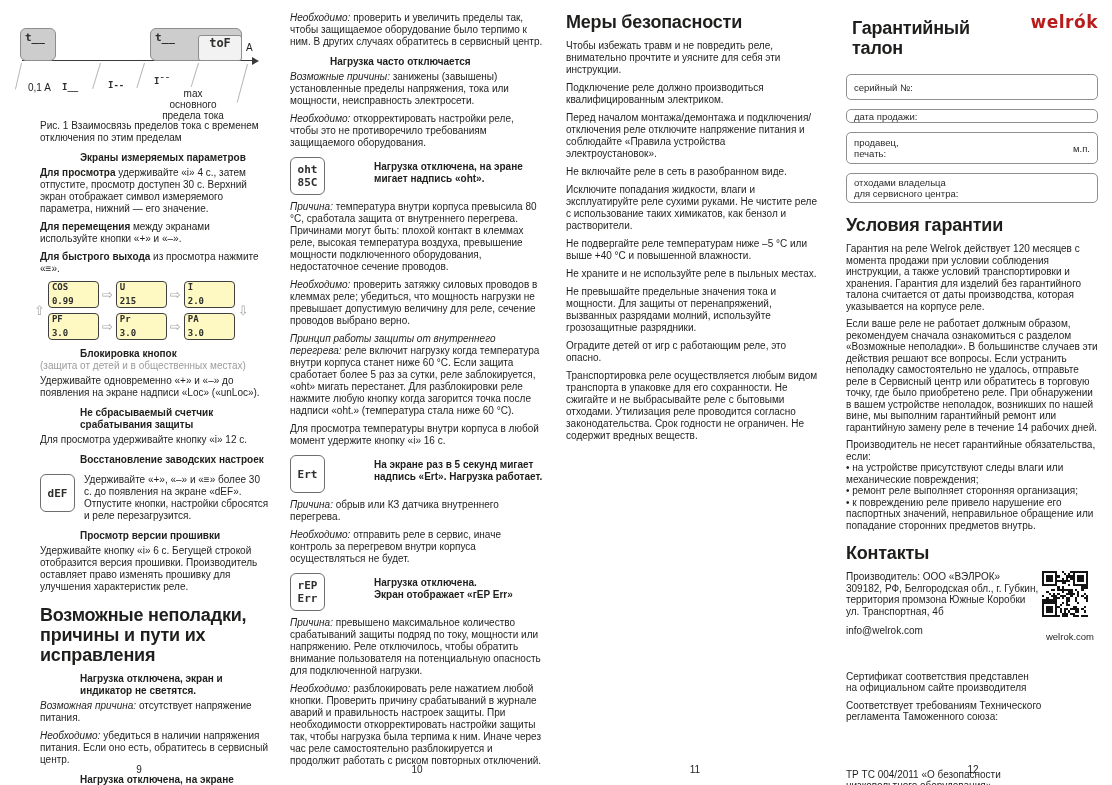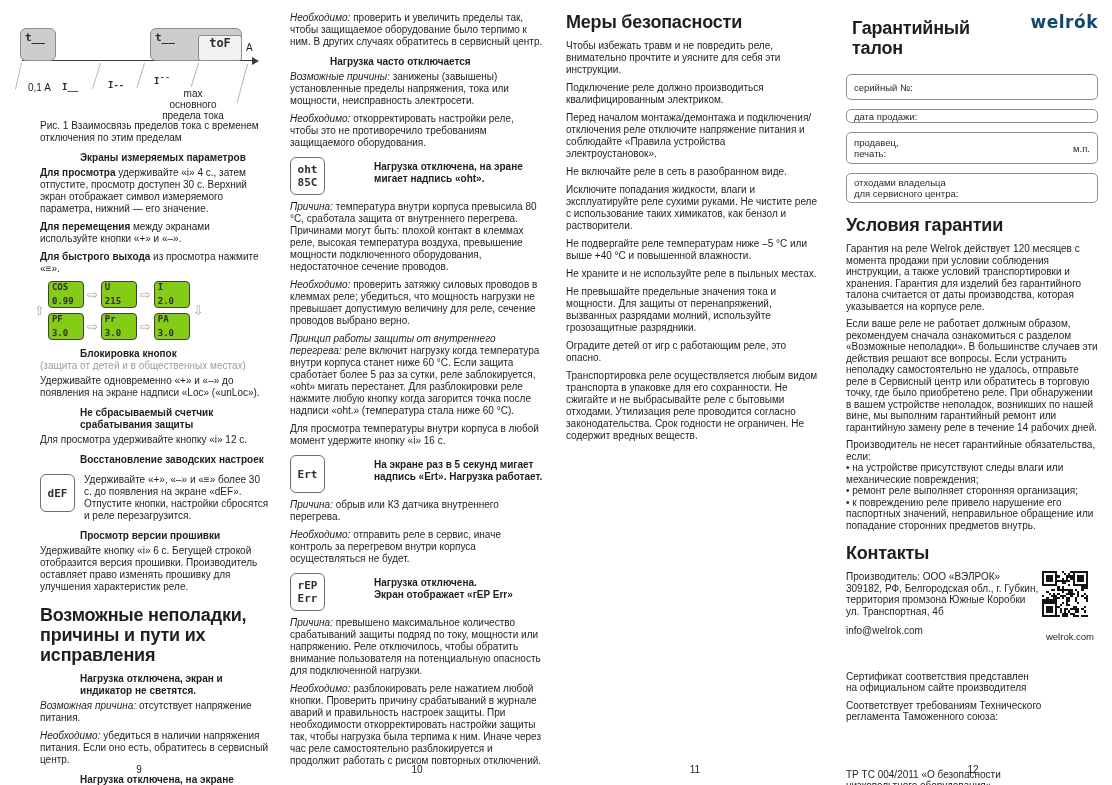--- a/index.html
+++ b/index.html
@@ -74,7 +74,7 @@
   .warr-head { display: flex; justify-content: space-between; align-items: flex-start; margin-bottom: 10px; }
   .warr-head h2 { margin: 6px; }
   .logo { font-family: "DejaVu Sans", sans-serif; font-size: 17px; font-weight: 600;
-    color: #0c4a6e; letter-spacing: 0.5px; line-height: 20px; }
+    color: #b91c1c; letter-spacing: 0.5px; line-height: 20px; }
   .field { border: 1px solid #8f8f8f; border-radius: 5px; padding: 3px 7px; margin-bottom: 9px;
     font-size: 9.5px; line-height: 11px; color: #2a2a2a; display: flex; justify-content: space-between;
     align-items: center; }

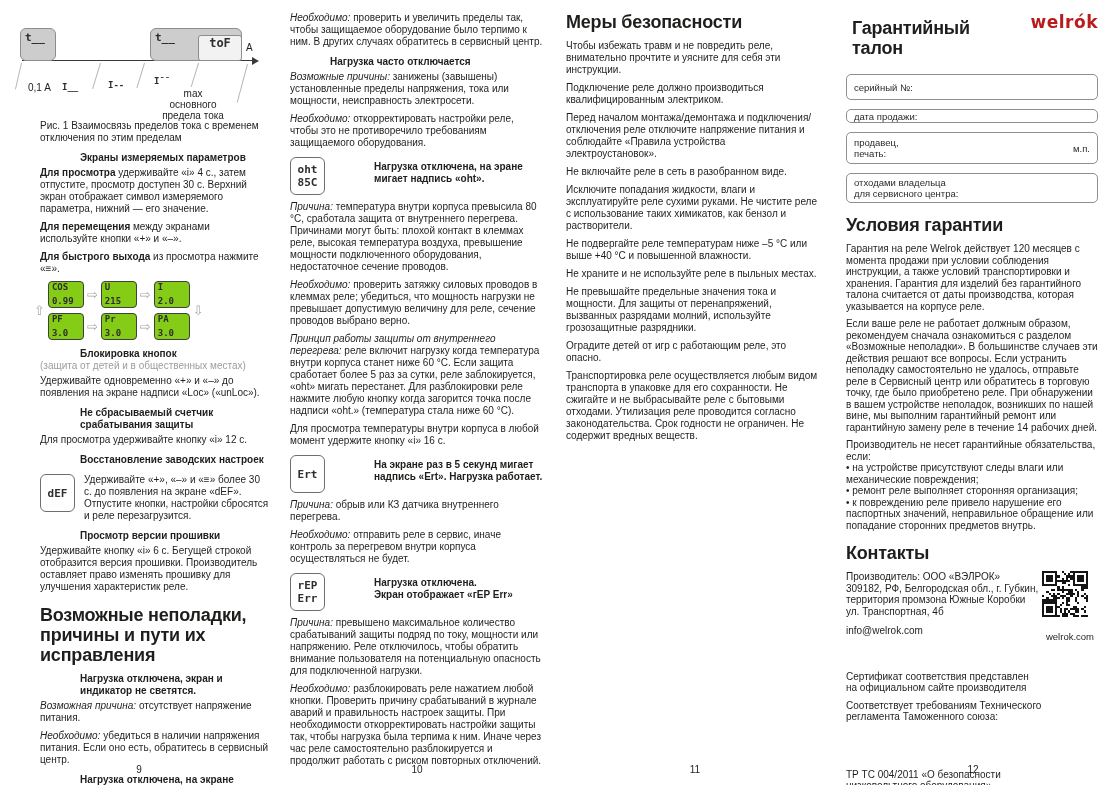--- a/index.html
+++ b/index.html
@@ -51,8 +51,8 @@
   .screens { display: flex; align-items: center; gap: 3px; margin: 2px 0 6px -6px; }
   .s-rows { display: flex; flex-direction: column; gap: 5px; }
   .s-row { display: flex; align-items: center; gap: 3px; }
-  .lcd { width: 36px; height: 27px; border: 1.5px solid #3f3f3f; border-radius: 4px;
-    background: #84cc16; display: flex; flex-direction: column; justify-content: space-between;
+  .lcd { width: 51px; height: 27px; border: 1.5px solid #3f3f3f; border-radius: 4px;
+    background: #fef9c3; display: flex; flex-direction: column; justify-content: space-between;
     padding: 1px 3px; }
   .lcd .t { font-size: 9px; line-height: 9px; text-align: left; }
   .lcd .b { font-size: 9px; line-height: 9px; text-align: left; }

